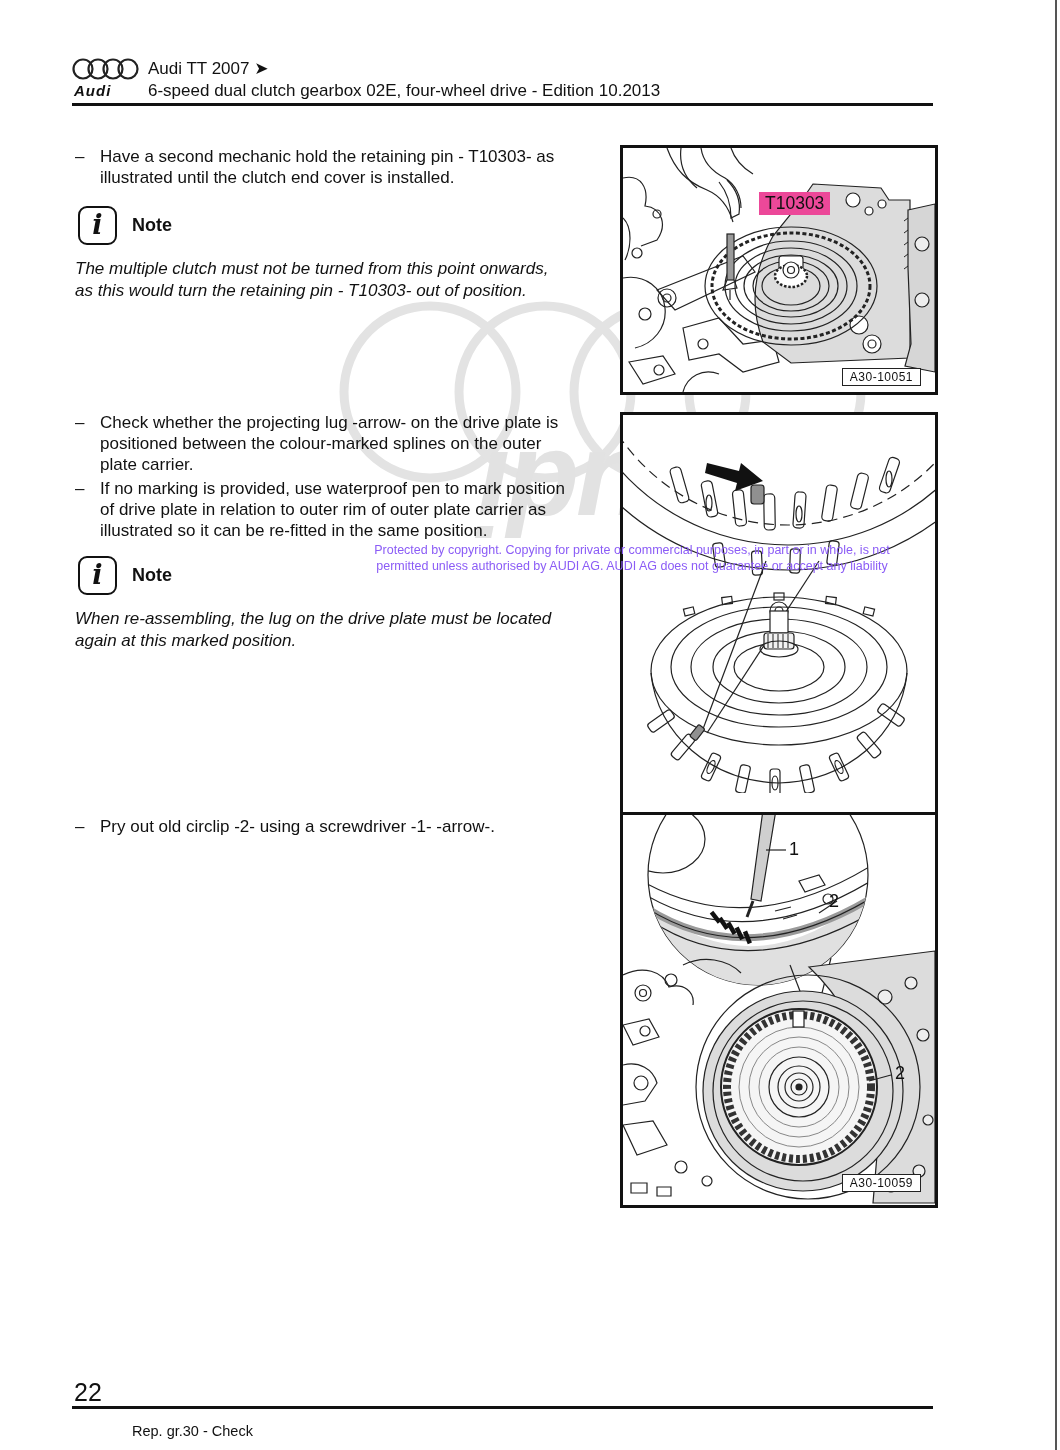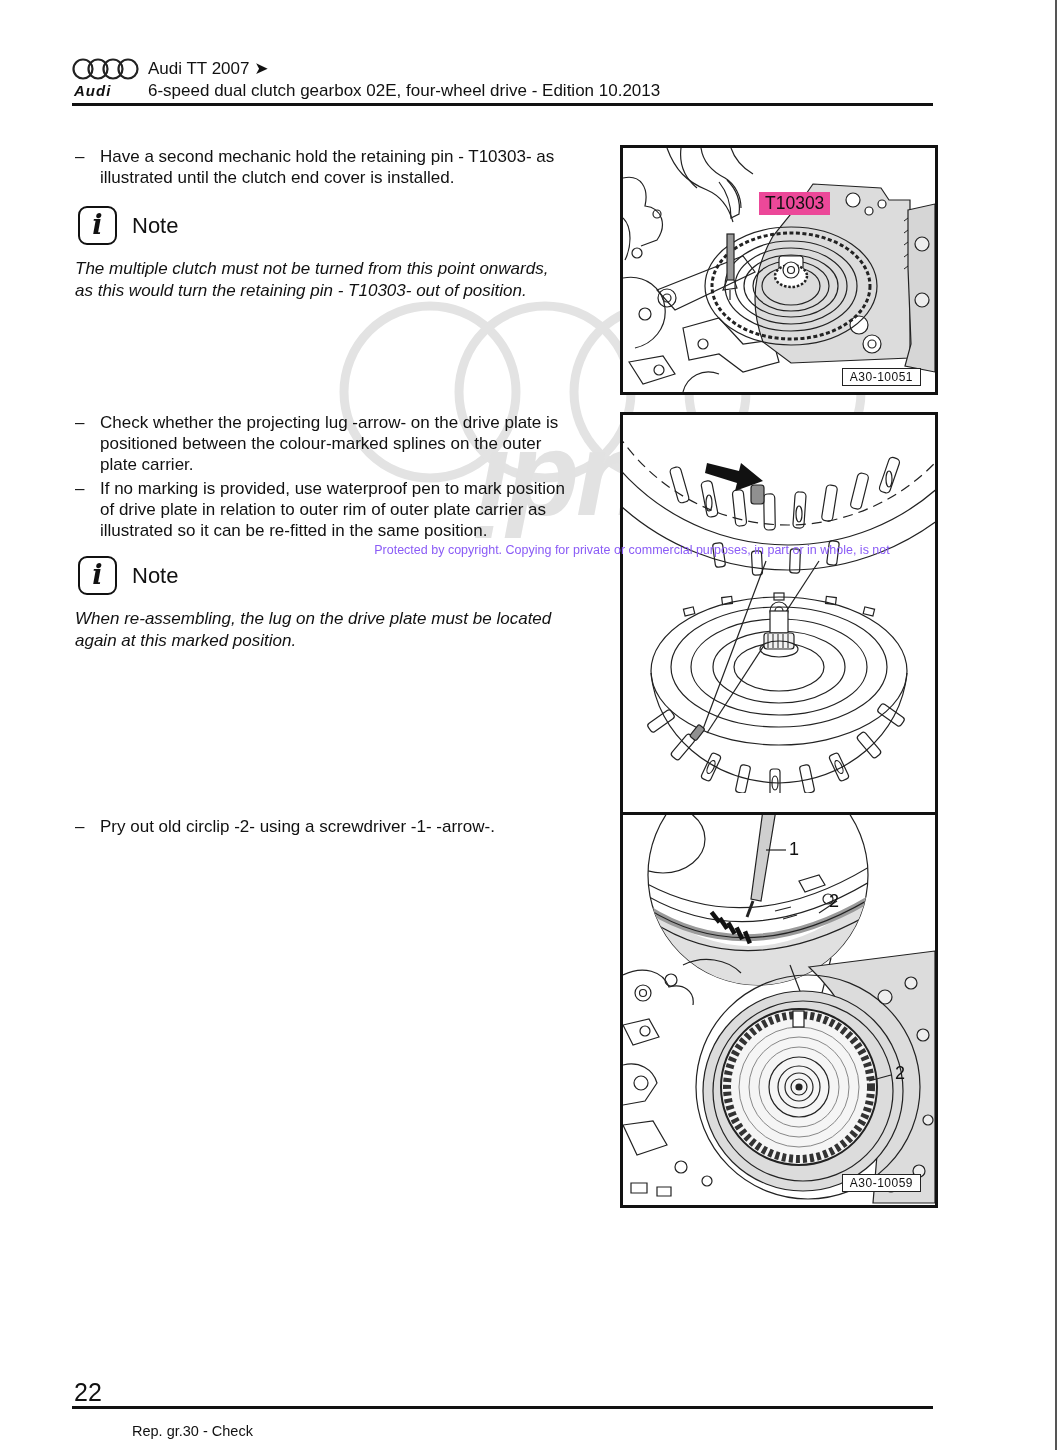--- a/index.html
+++ b/index.html
@@ -29,7 +29,7 @@
   .note .icon{width:39px;height:39px;border:2.5px solid #111;border-radius:9px;
               display:flex;align-items:center;justify-content:center;
               font-family:"DejaVu Serif",serif;font-style:italic;font-weight:bold;font-size:27px;padding-bottom:3px}
-  .note .lbl{font-weight:normal;font-size:22px}
+  .note .lbl{font-weight:bold;font-size:18px}
   .note-text{position:absolute;left:75px;width:530px;font-style:italic;font-size:17px;
              line-height:21.5px;white-space:pre-line;z-index:2}
 

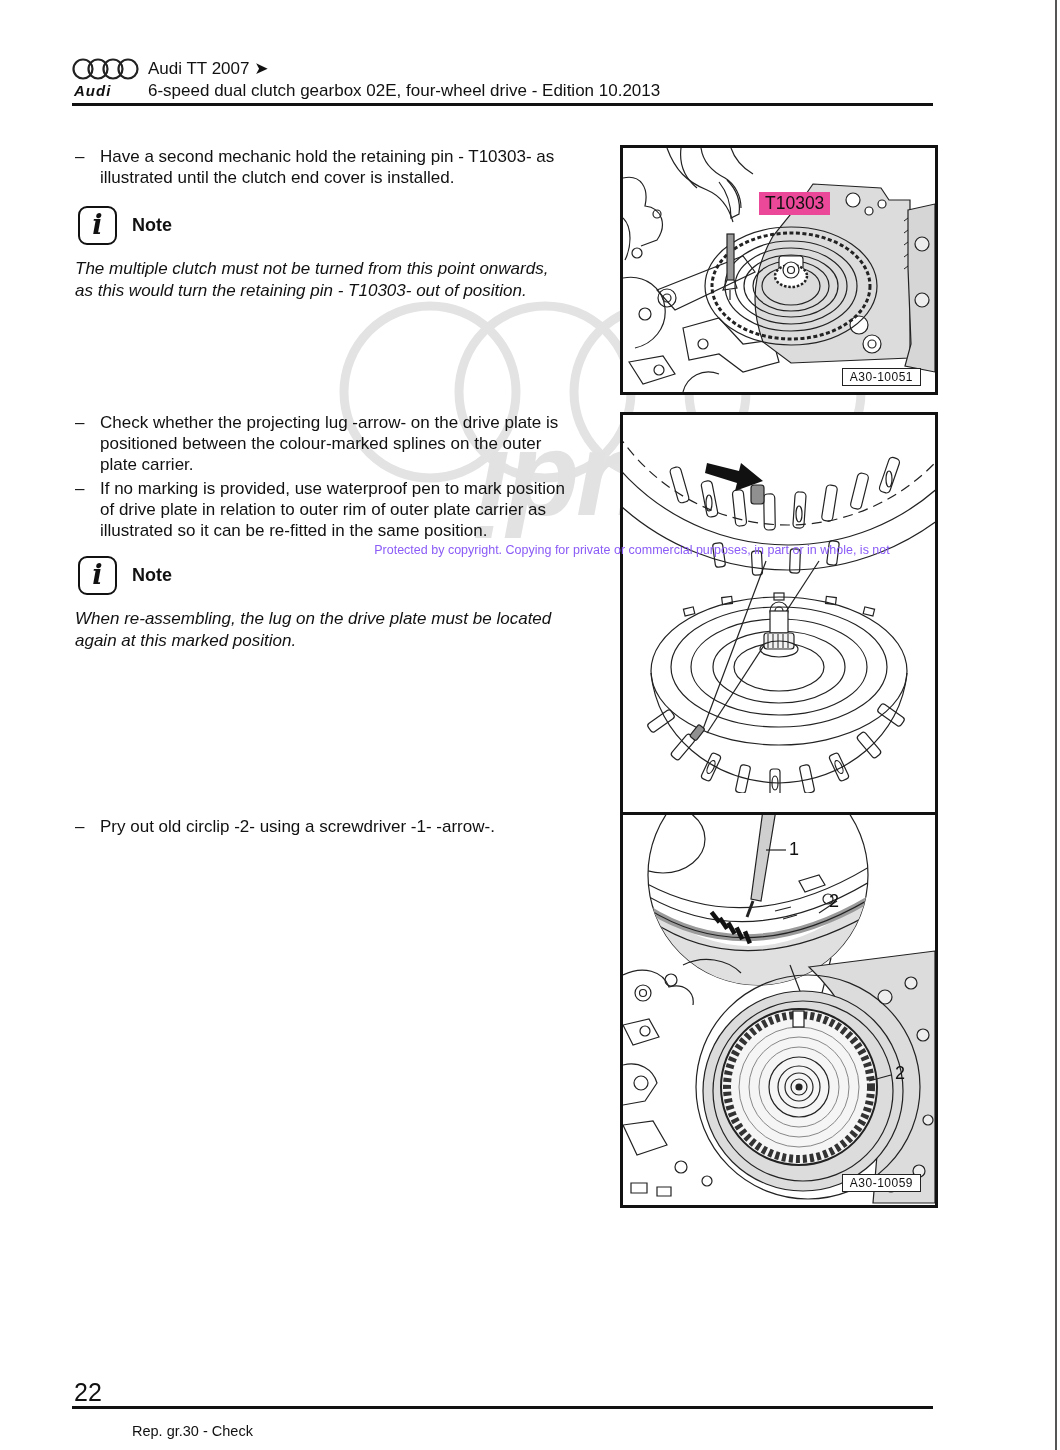--- a/index.html
+++ b/index.html
@@ -116,6 +116,7 @@
 
   <div class="copyright">
     <div>Protected by copyright. Copying for private or commercial purposes, in part or in whole, is not</div>
+    <div>permitted unless authorised by AUDI AG. AUDI AG does not guarantee or accept any liability</div>
   </div>
 
   <div class="note" style="top:556px">

